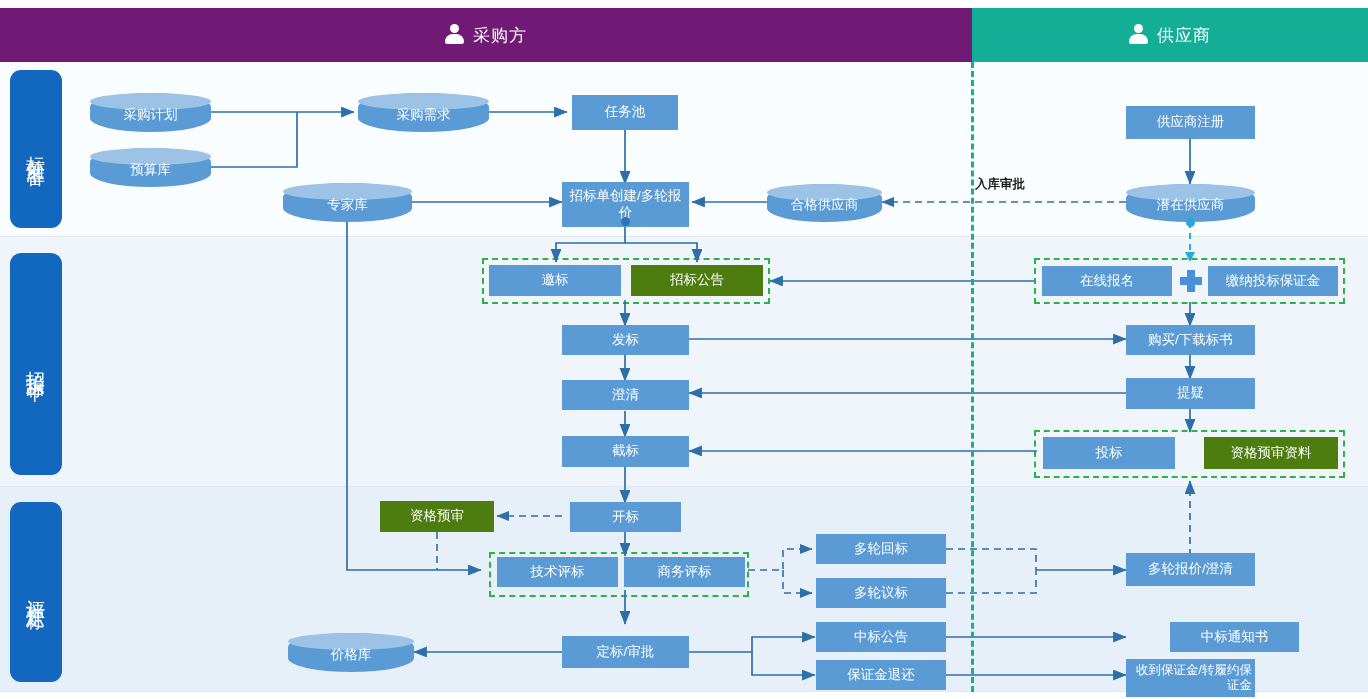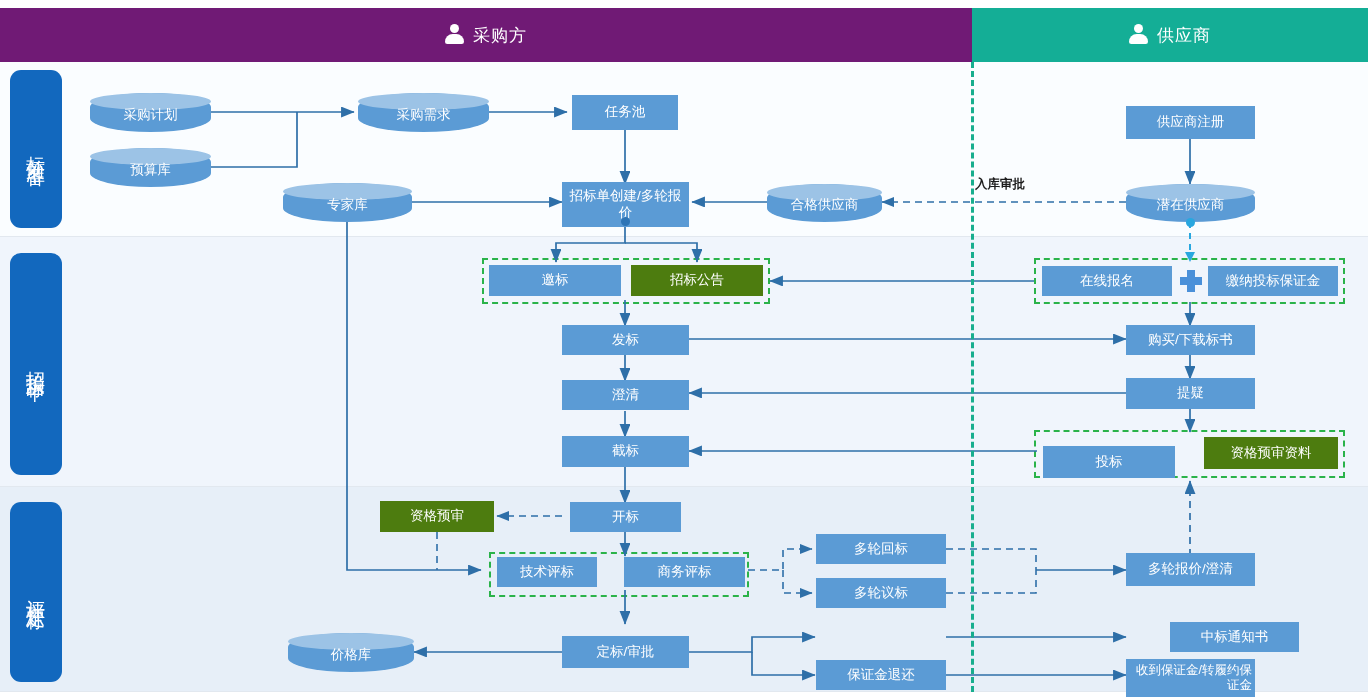--- a/index.html
+++ b/index.html
@@ -268,7 +268,7 @@
     <span>截标</span>
     </div>
 
-  <div class="node" style="left:1043px; top:446px; width:132px; height:32px;">
+  <div class="node" style="left:1043px; top:437px; width:132px; height:32px;">
     <span>投标</span>
     </div>
 

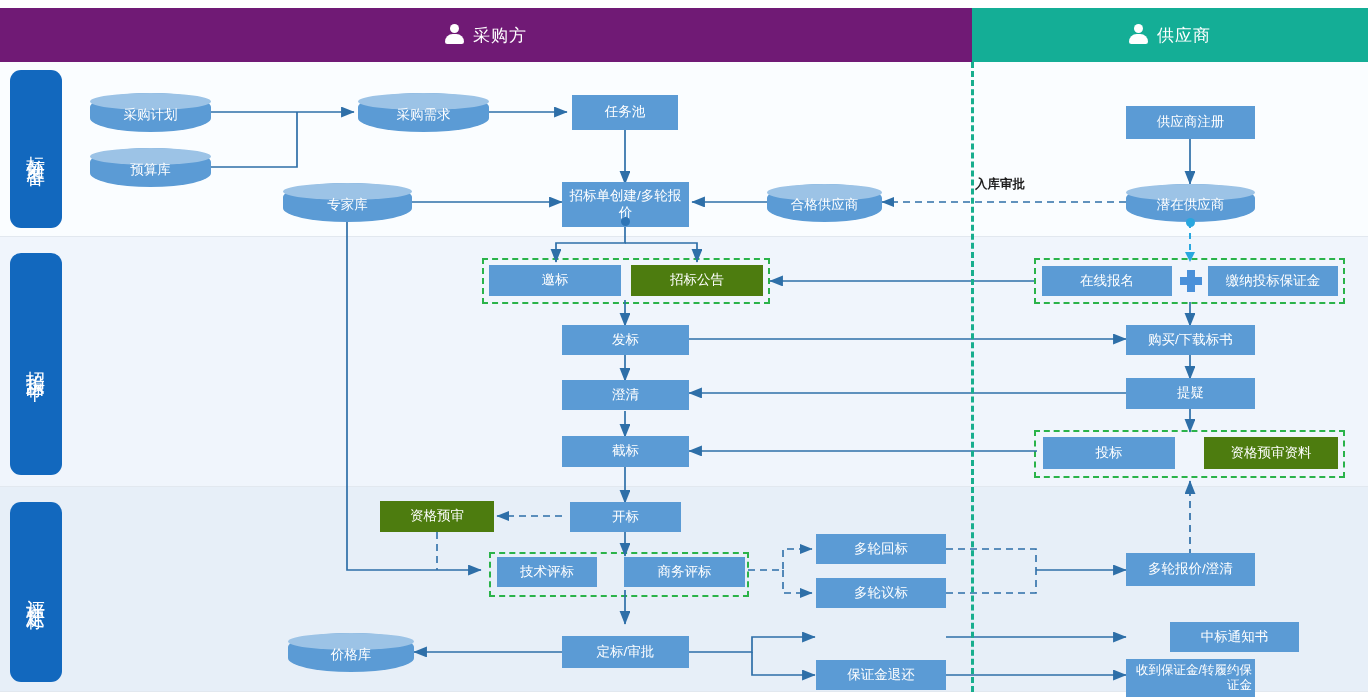--- a/index.html
+++ b/index.html
@@ -284,7 +284,7 @@
     <span>开标</span>
     </div>
 
-  <div class="node" style="left:497px; top:557px; width:100px; height:30px;">
+  <div class="node" style="left:497px; top:557px; width:121px; height:30px;">
     <span>技术评标</span>
     </div>
 

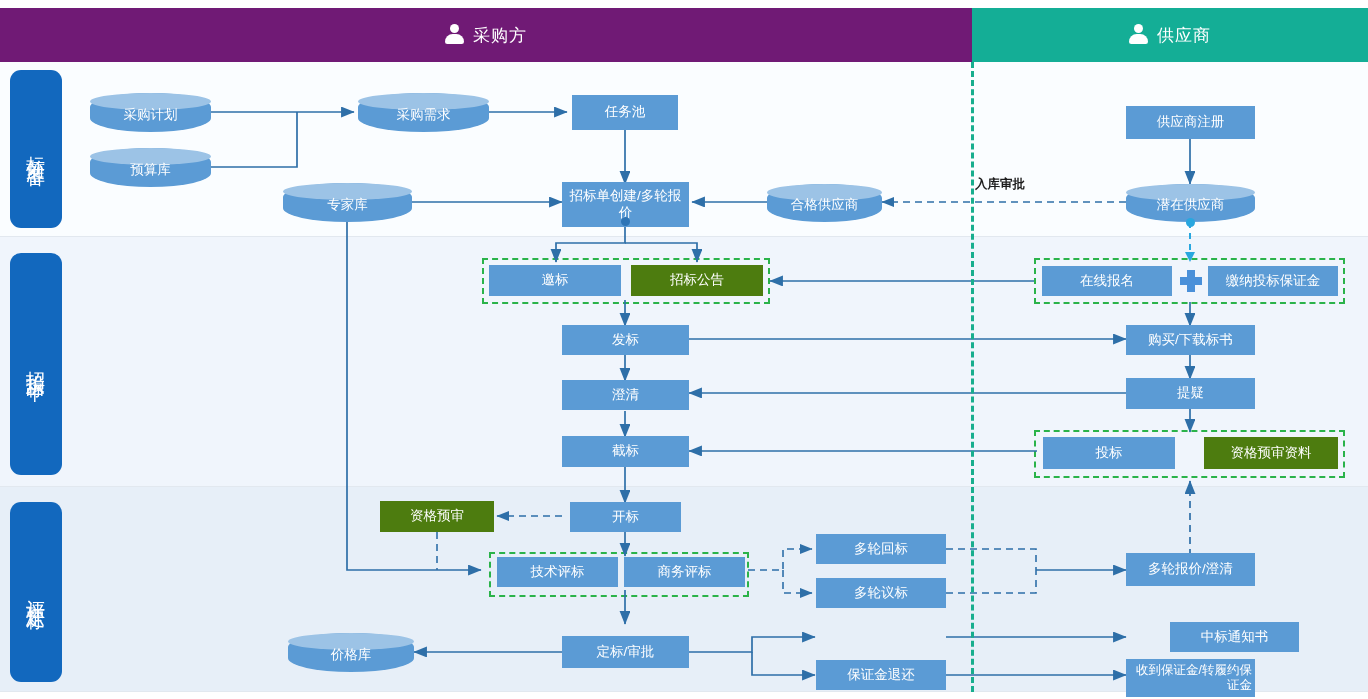--- a/index.html
+++ b/index.html
@@ -312,6 +312,9 @@
     <span>价格库</span>
     </div>
 
+  <div class="node" style="left:816px; top:622px; width:130px; height:30px;">
+    <span>中标公告</span>
+    </div>
 
   <div class="node" style="left:816px; top:660px; width:130px; height:30px;">
     <span>保证金退还</span>

